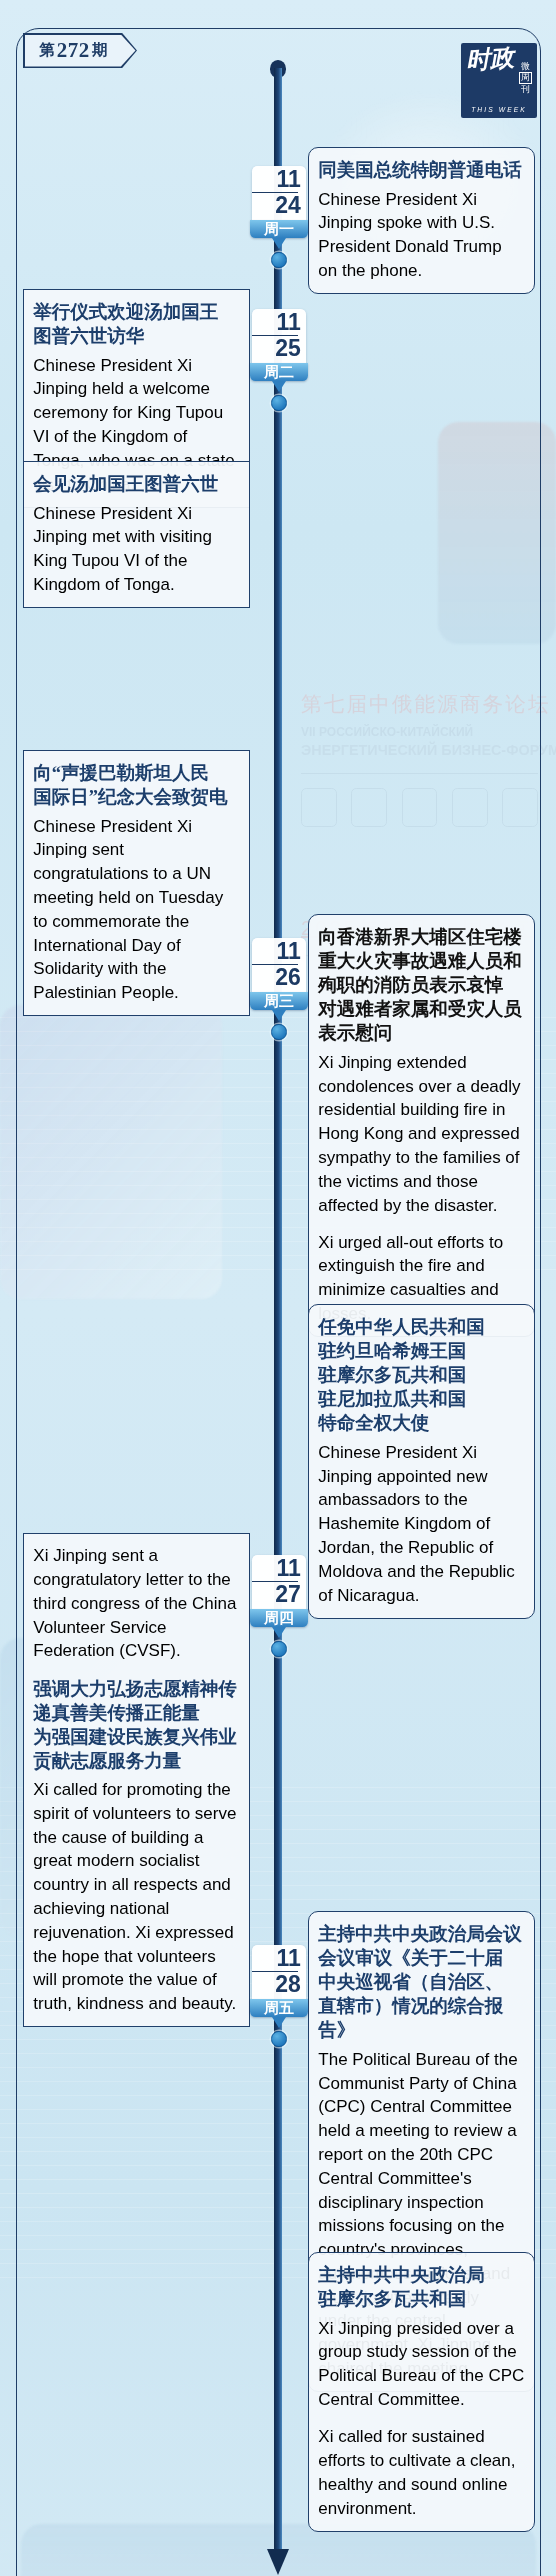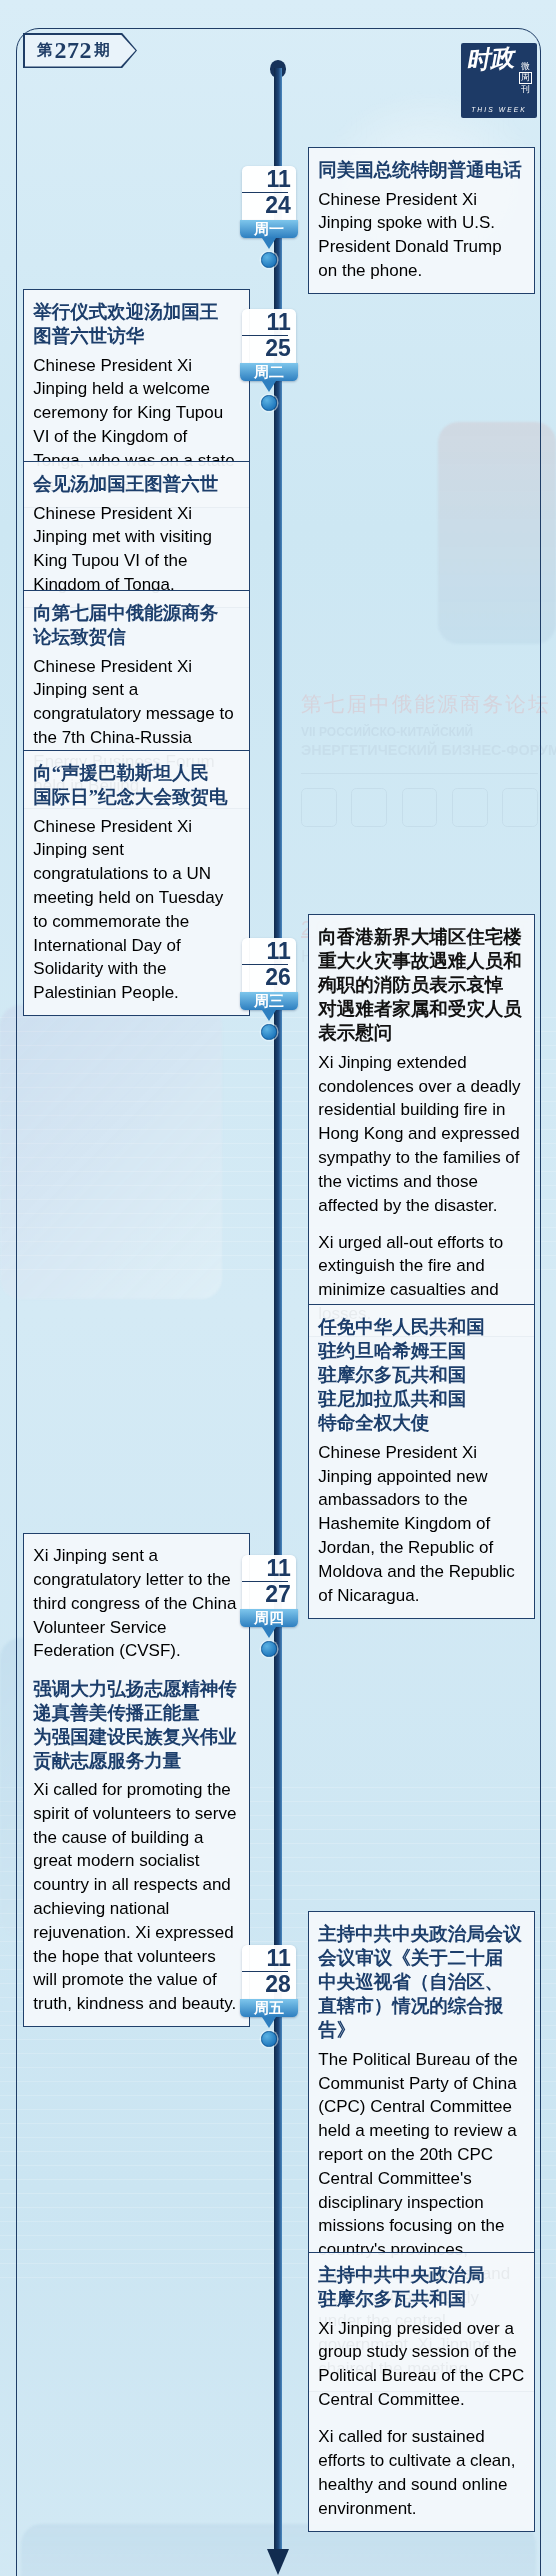--- a/index.html
+++ b/index.html
@@ -24,7 +24,7 @@
             background:#e9f3fa;display:flex;align-items:center;justify-content:center;padding-right:13.4px;
             color:#1f3d66;}
   .badge-in .b-sm{font-size:15.5px;font-weight:700;font-family:"Liberation Serif",serif;}
-  .badge-in .b-num{font-size:24px;font-weight:700;font-family:"Liberation Serif",serif;letter-spacing:0.5px;margin:0 2.1px;}
+  .badge-in .b-num{font-size:21px;font-weight:700;font-family:"Liberation Serif",serif;letter-spacing:0.5px;margin:0 2.1px;}
 
   
   .brand{position:absolute;left:461px;top:43px;width:76px;height:75px;background:#1d3a66;z-index:3;

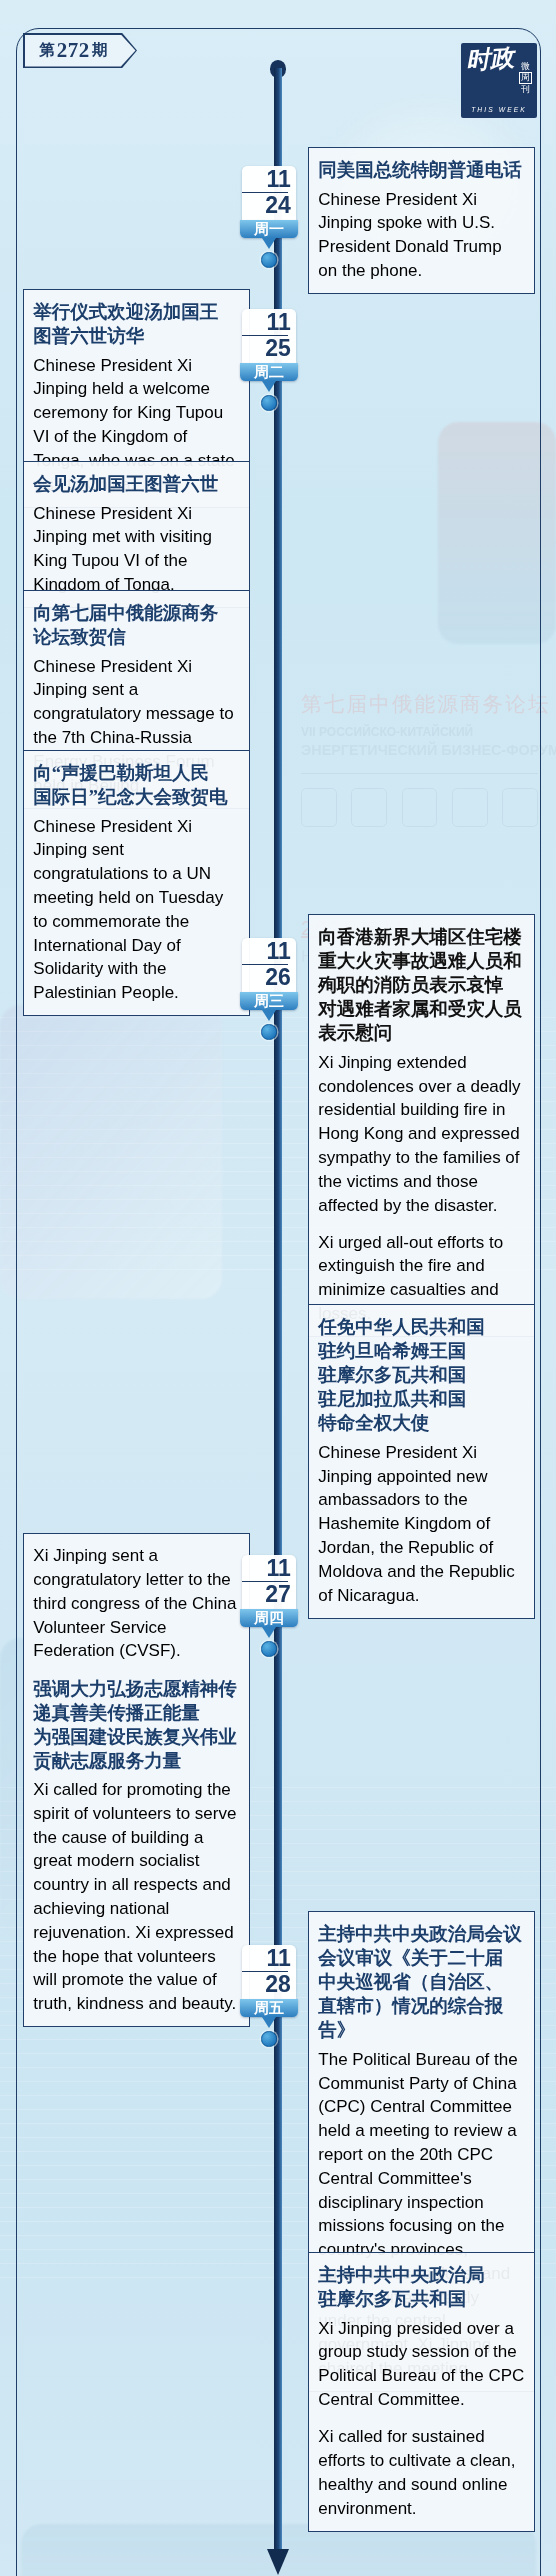--- a/index.html
+++ b/index.html
@@ -44,7 +44,7 @@
             border-left:11.3px solid transparent;border-right:11.3px solid transparent;border-top:26px solid #122c50;}
 
   
-  .chip{position:absolute;left:242px;width:54px;z-index:4;}
+  .chip{position:absolute;left:252px;width:54px;z-index:4;}
   .chip-white{background:rgba(255,255,255,.97);border-radius:5.2px 5.2px 0 0;padding:2.6px 5.2px 3.6px;box-shadow:0 1px 2.6px rgba(20,50,90,.25);}
   .chip-m,.chip-d{font-size:23px;font-weight:700;color:#1c3a63;text-align:right;line-height:.95;}
   .chip-rule{height:1.5px;background:#1c3a63;margin:1.5px 0 1.5px -5.2px;width:46px;}

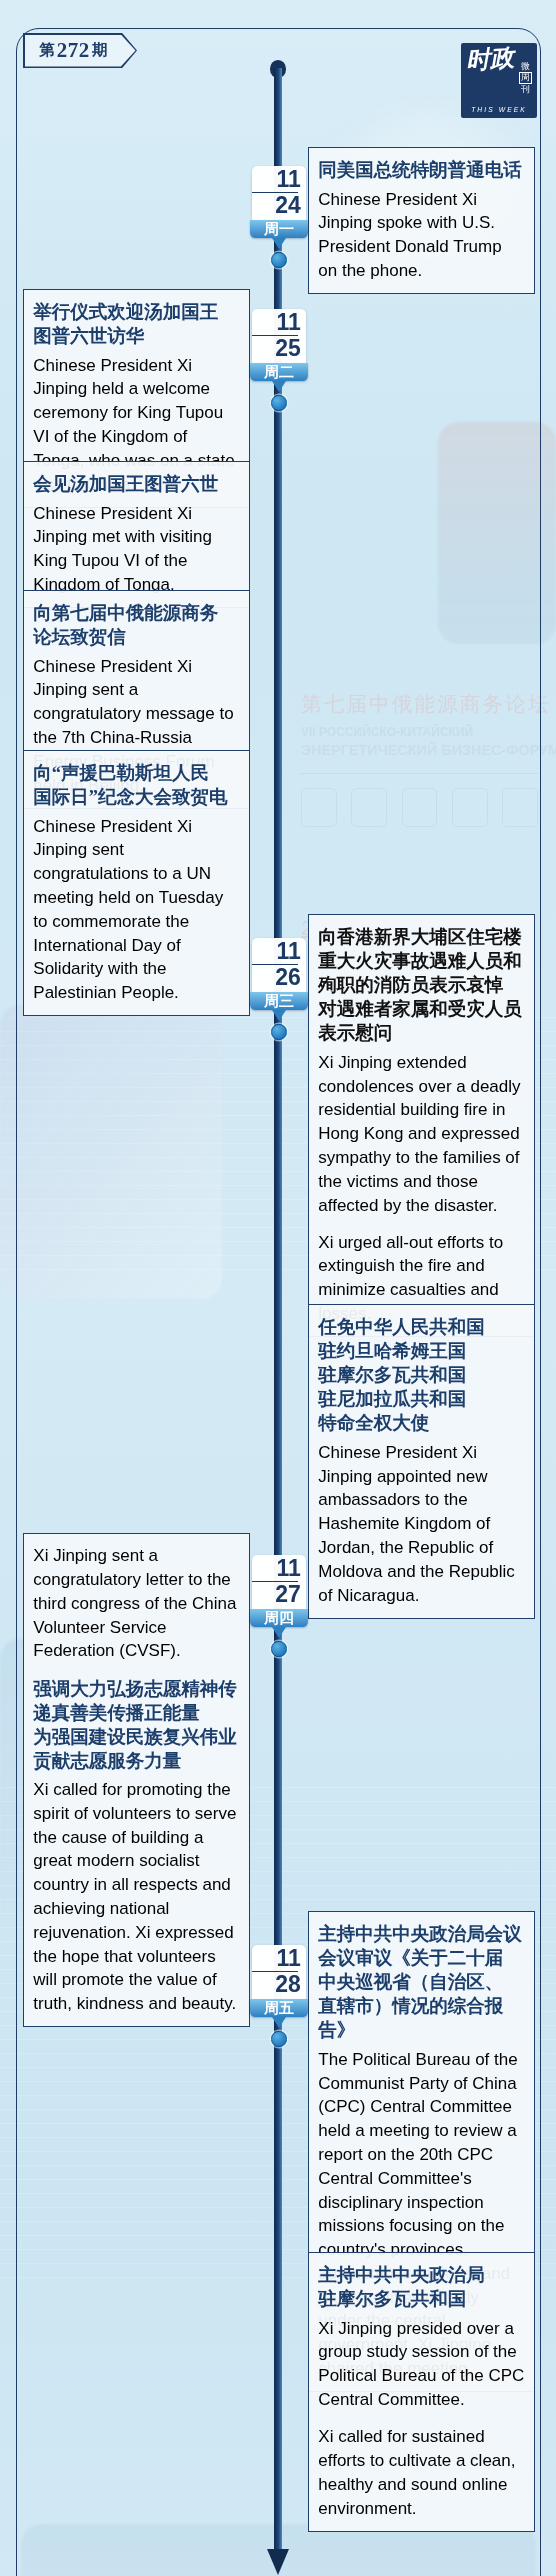--- a/index.html
+++ b/index.html
@@ -60,7 +60,7 @@
   .card{position:absolute;width:227px;box-sizing:border-box;padding:10.3px 9.3px;z-index:3;
         background:rgba(243,248,251,.95);border:1px solid #20406b;}
   .card.left{left:23px;}
-  .card.right{left:308px;}
+  .card.right{left:308px;border-radius:10px;}
   .item + .item{margin-top:13.4px;}
   .zh{font-family:"Liberation Serif",serif;font-weight:700;font-size:18.5px;line-height:1.3;color:#1c3e6b;
       white-space:pre-line;margin-bottom:5.2px;}

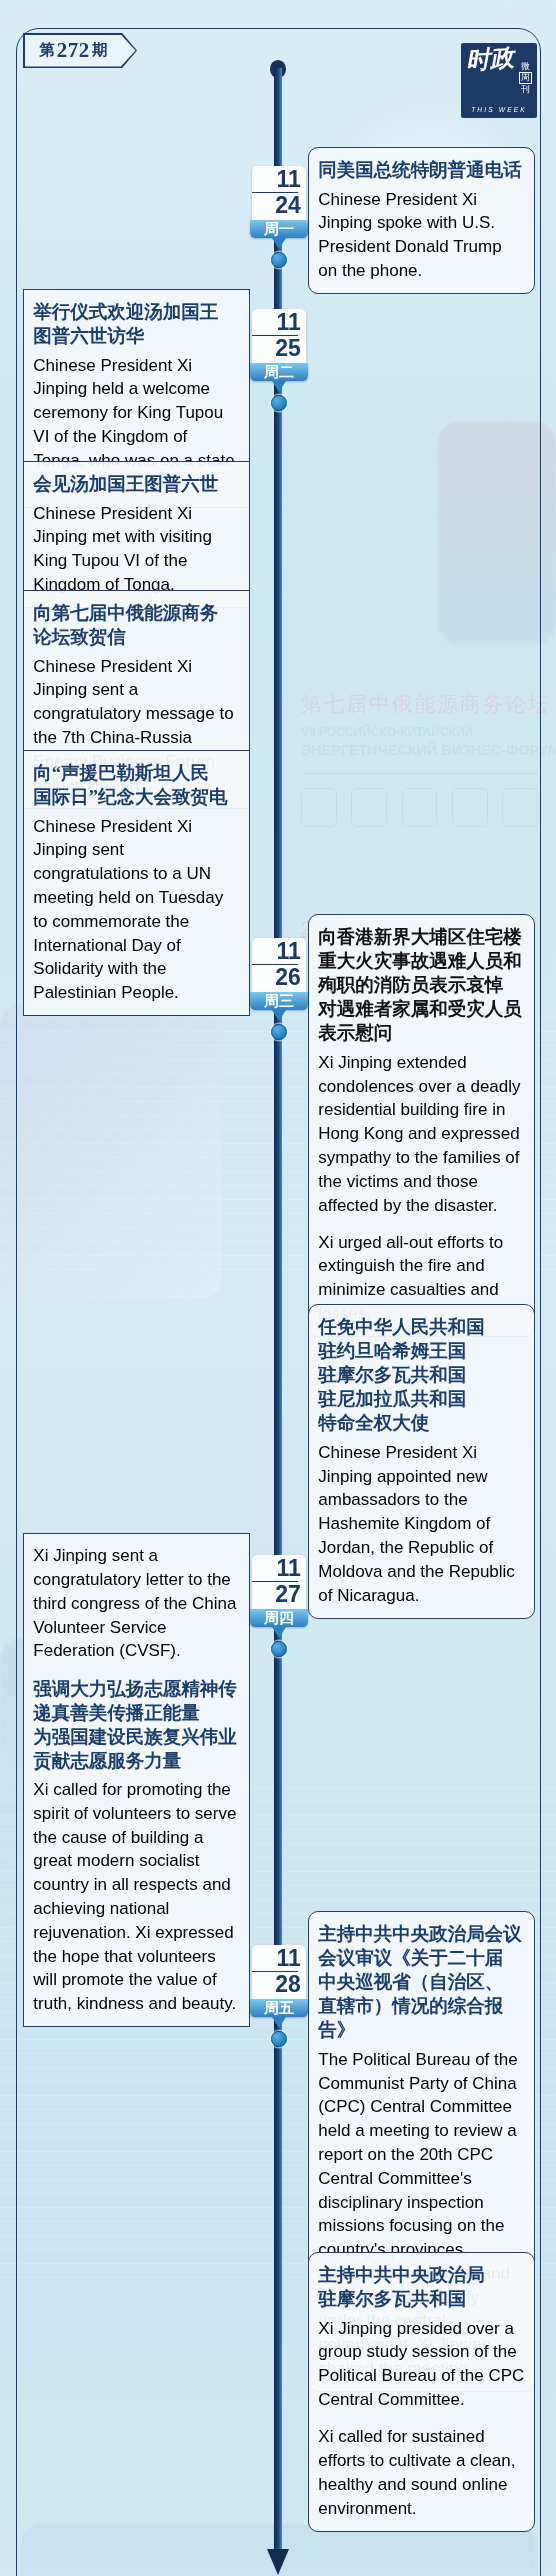--- a/index.html
+++ b/index.html
@@ -203,13 +203,6 @@
       </div>
   </div>
 
-  <div class="card left" style="top:590px">
-    <div class="item">
-        <div class="zh">向第七届中俄能源商务
-论坛致贺信</div>
-        <div class="en">Chinese President Xi Jinping sent a congratulatory message to the 7th China-Russia Energy Business Forum held in Beijing.</div>
-      </div>
-  </div>
 
   <div class="card left" style="top:750px">
     <div class="item">

